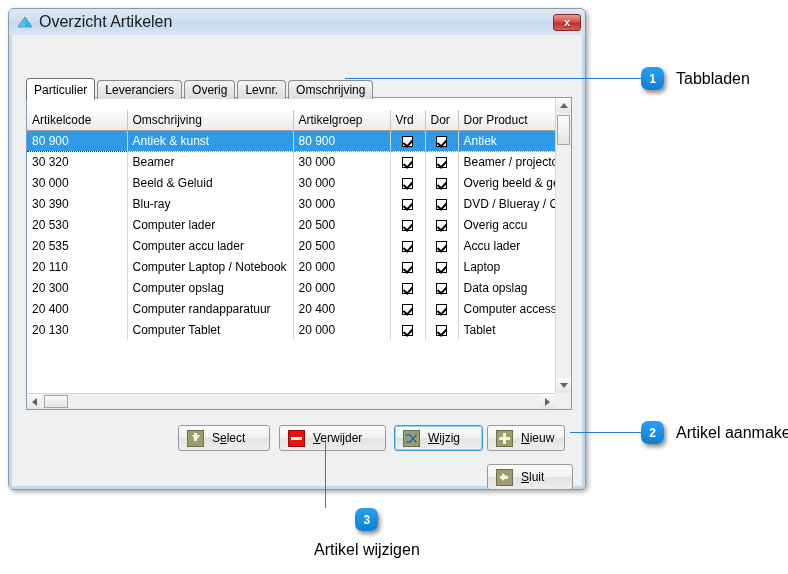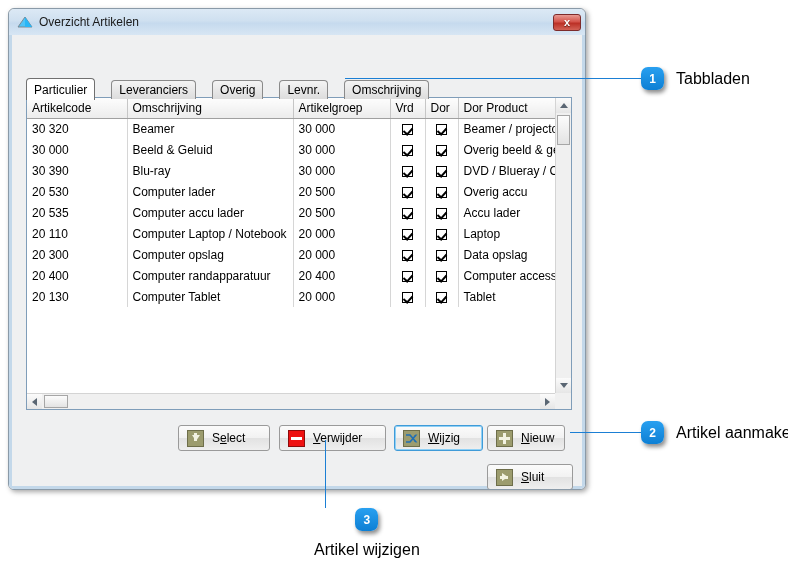--- a/index.html
+++ b/index.html
@@ -33,7 +33,7 @@
     position:relative;
   }
   #app-icon{width:16px;height:16px;position:relative;flex:0 0 auto;margin-right:6px;}
-  #title-text{font-size:12px;color:#1a1a1a;flex:1 1 auto;}
+  #title-text{font-size:16px;color:#1a1a1a;flex:1 1 auto;}
   #close-btn{
     width:28px;height:17px;
     border:1px solid #7d2b2b;

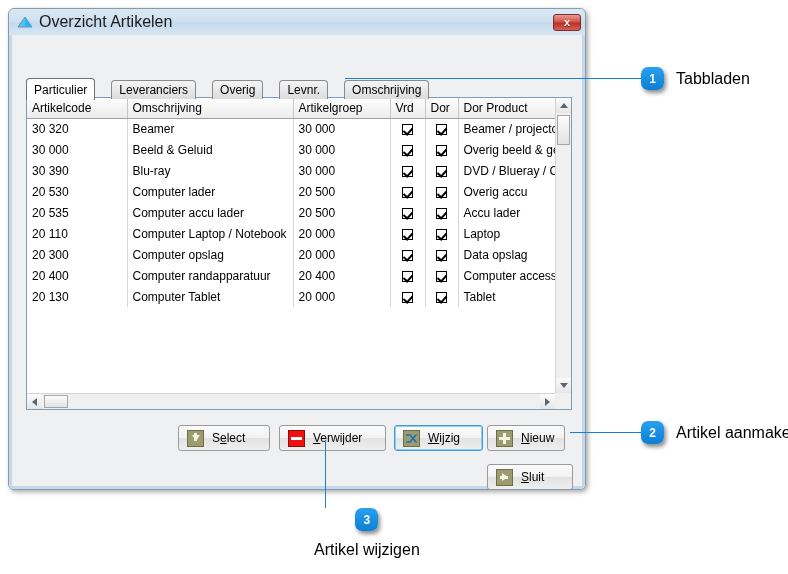--- a/index.html
+++ b/index.html
@@ -68,7 +68,7 @@
     border:1px solid #8a8a8a;
     border-bottom:none;
     border-radius:4px 4px 0 0;
-    margin-right:16px;
+    margin-right:2px;
     font-size:12px;color:#000;
     cursor:pointer;
     white-space:nowrap;

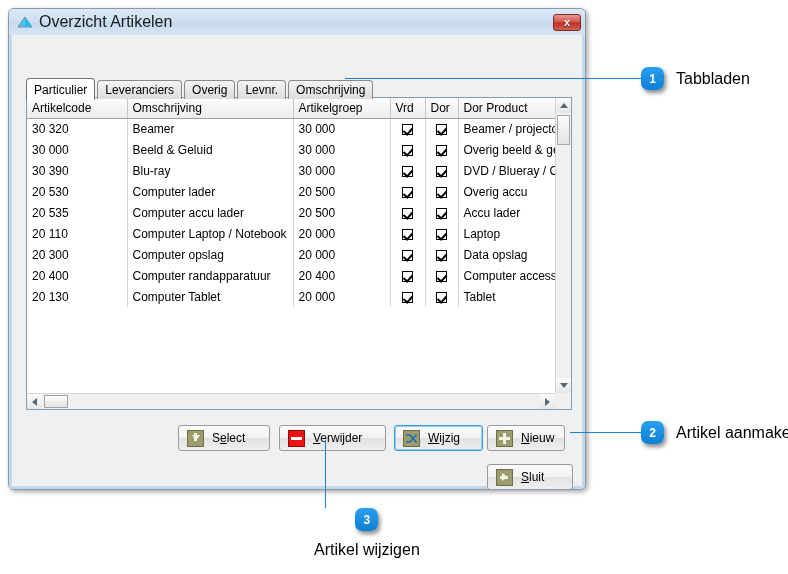--- a/index.html
+++ b/index.html
@@ -92,7 +92,7 @@
   }
   #grid-wrap{position:absolute;left:0;top:0;right:0;bottom:0;overflow:hidden;}
 
-  table.grid{border-collapse:collapse;table-layout:fixed;width:530px;}
+  table.grid{border-collapse:collapse;table-layout:fixed;width:530px;margin-top:12px;}
   table.grid th{
     height:20px;
     background:linear-gradient(to bottom,#fdfdfd,#ececec);

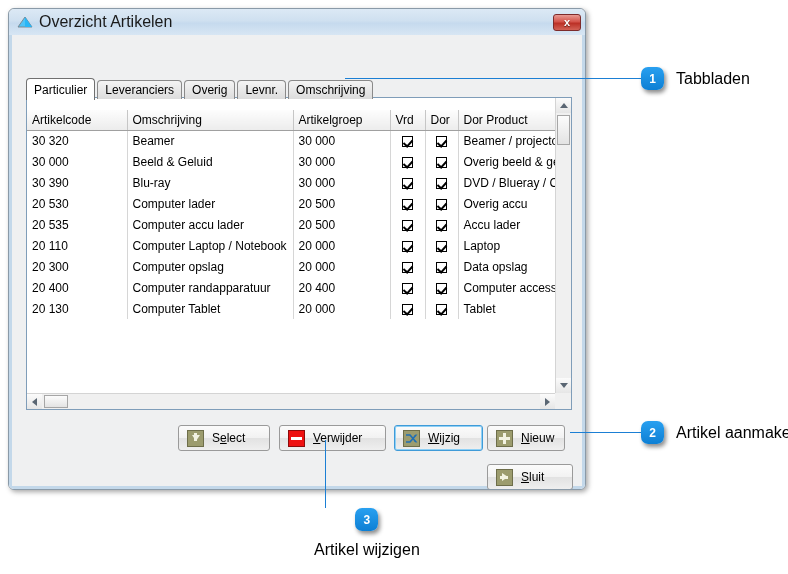--- a/index.html
+++ b/index.html
@@ -260,6 +260,14 @@
               </tr>
             </thead>
             <tbody id="grid-body">
+                <tr class="sel">
+                  <td>80 900</td>
+                  <td>Antiek &amp; kunst</td>
+                  <td>80 900</td>
+                  <td class="ctr"><span class="cb"></span></td>
+                  <td class="ctr"><span class="cb"></span></td>
+                  <td>Antiek</td>
+                </tr>
                 <tr>
                   <td>30 320</td>
                   <td>Beamer</td>

